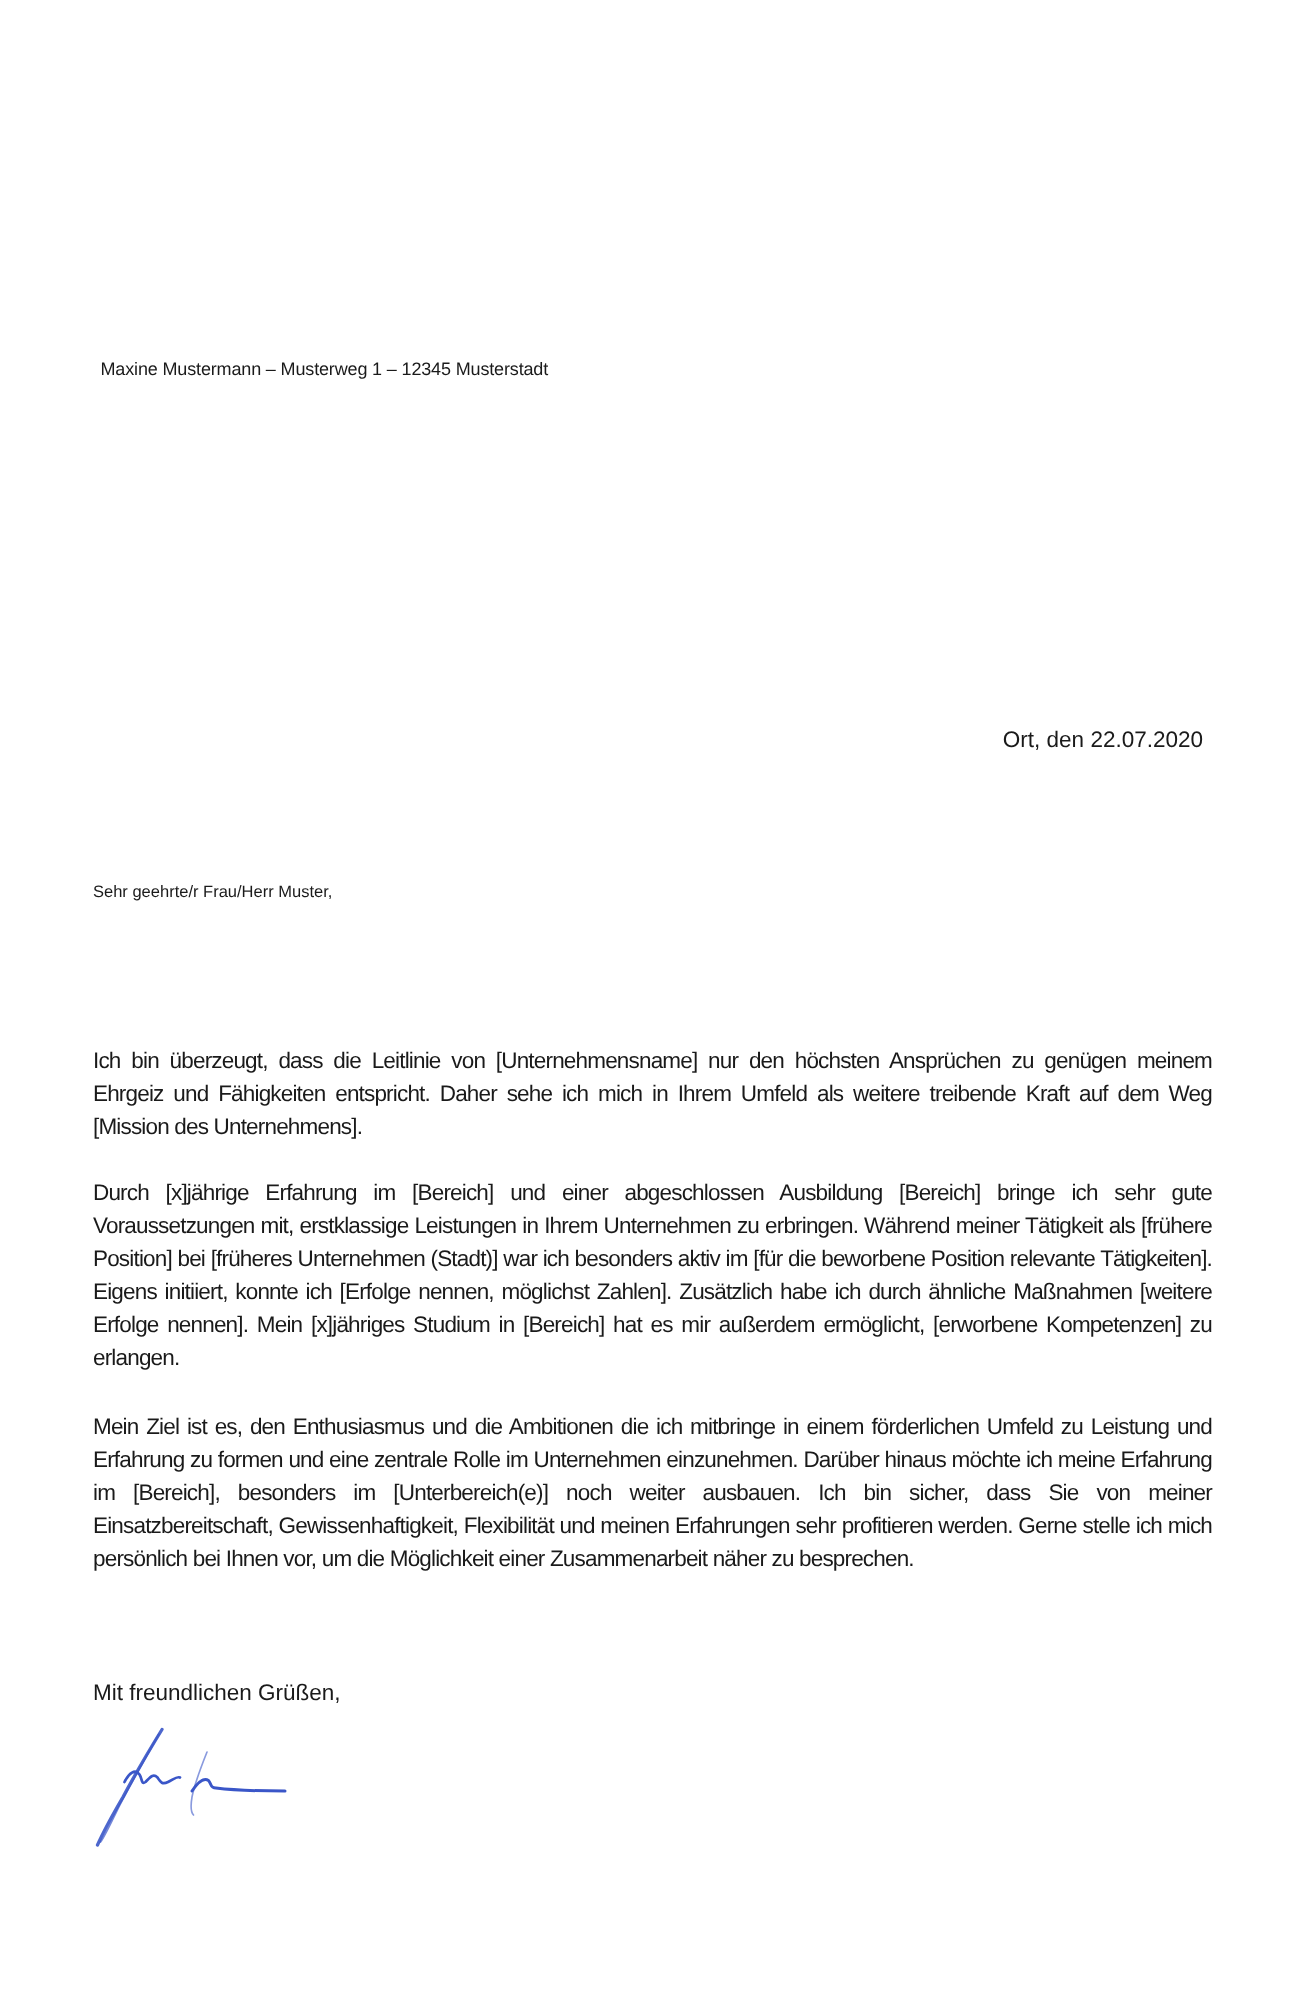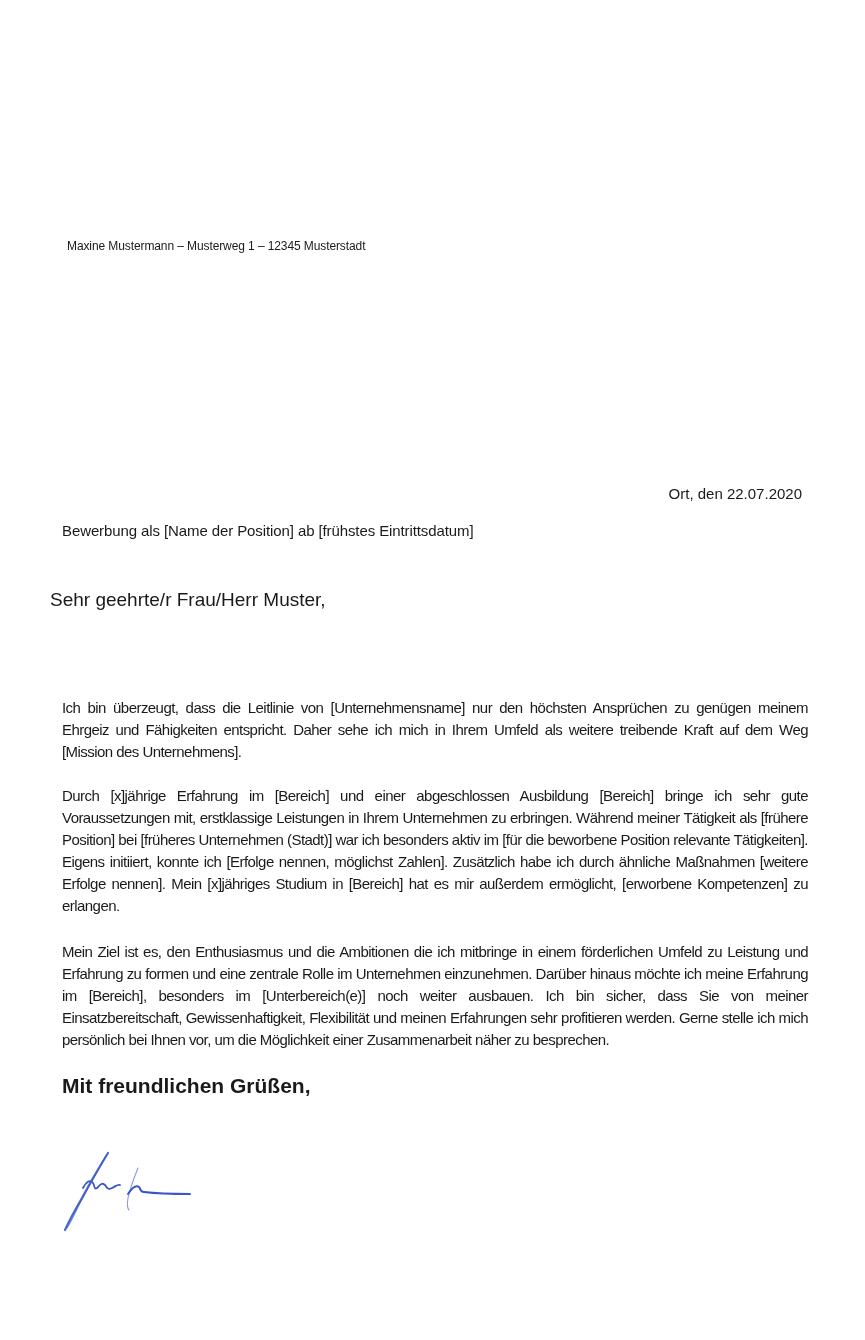--- a/index.html
+++ b/index.html
@@ -118,7 +118,6 @@
 
   <div class="date">Ort, den 22.07.2020</div>
 
-  <div class="subject">Bewerbung als [Name der Position] ab [frühstes Eintrittsdatum]</div>
 
   <div class="salutation">Sehr geehrte/r Frau/Herr Muster,</div>
 

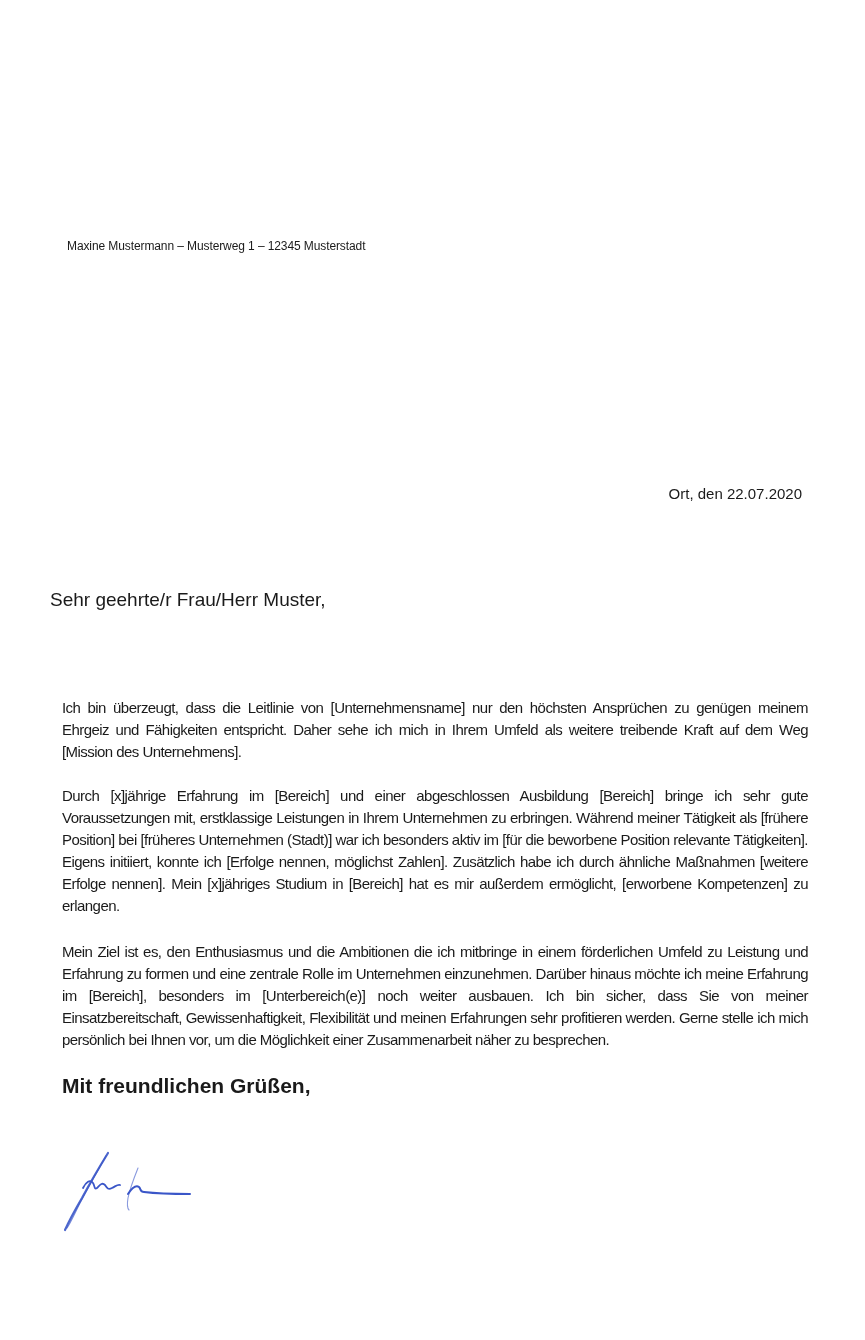--- a/index.html
+++ b/index.html
@@ -55,9 +55,9 @@
     }
     .salutation {
       position: absolute;
-      left: 50px;
+      left: 62px;
       top: 589px;
-      font-size: 19px;
+      font-size: 11px;
       white-space: nowrap;
       text-align: right;
     }

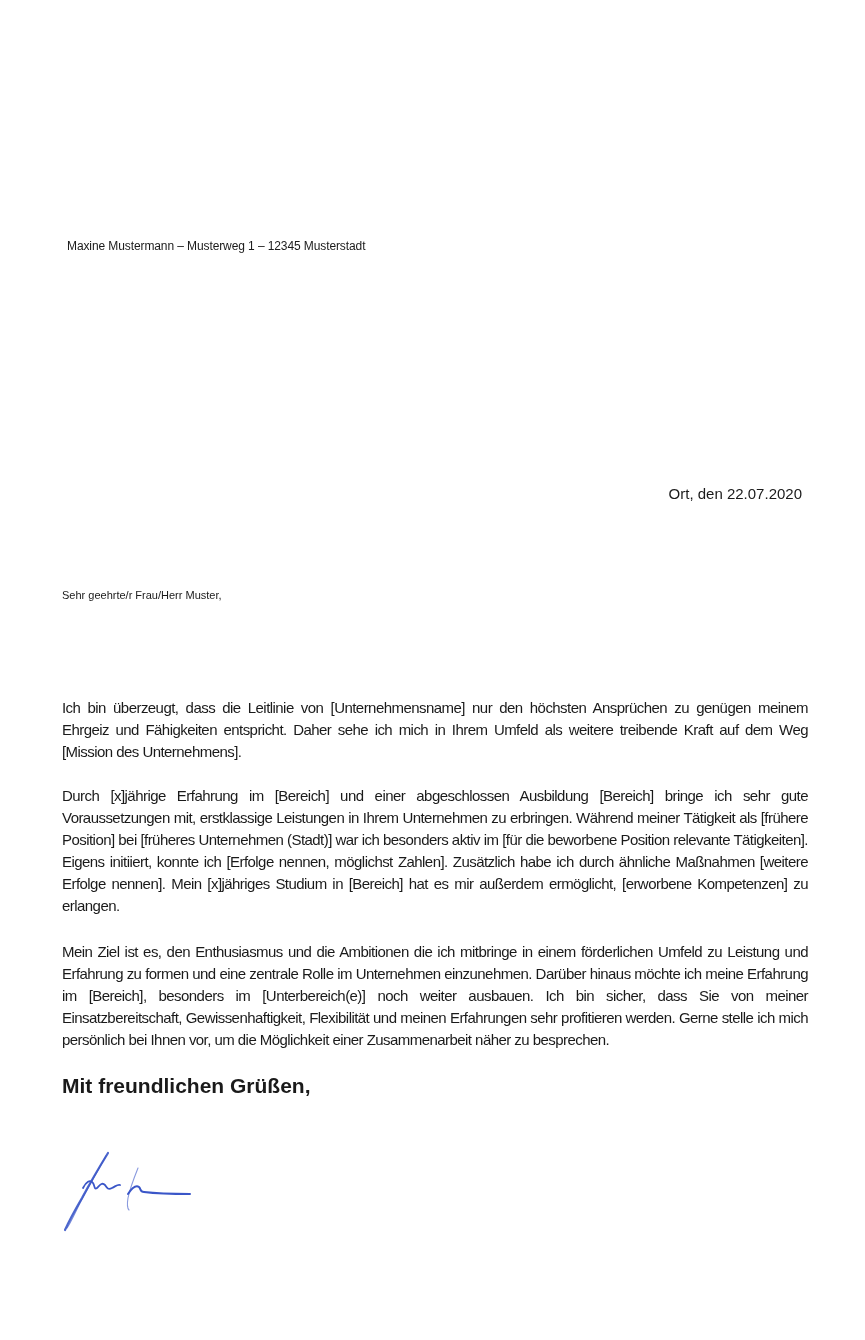--- a/index.html
+++ b/index.html
@@ -79,10 +79,9 @@
     .closing {
       position: absolute;
       left: 62px;
-      top: 1074px;
-      font-size: 21px;
+      top: 1120px;
+      font-size: 15px;
       white-space: nowrap;
-      font-weight: bold;
     }
     .signature {
       position: absolute;

